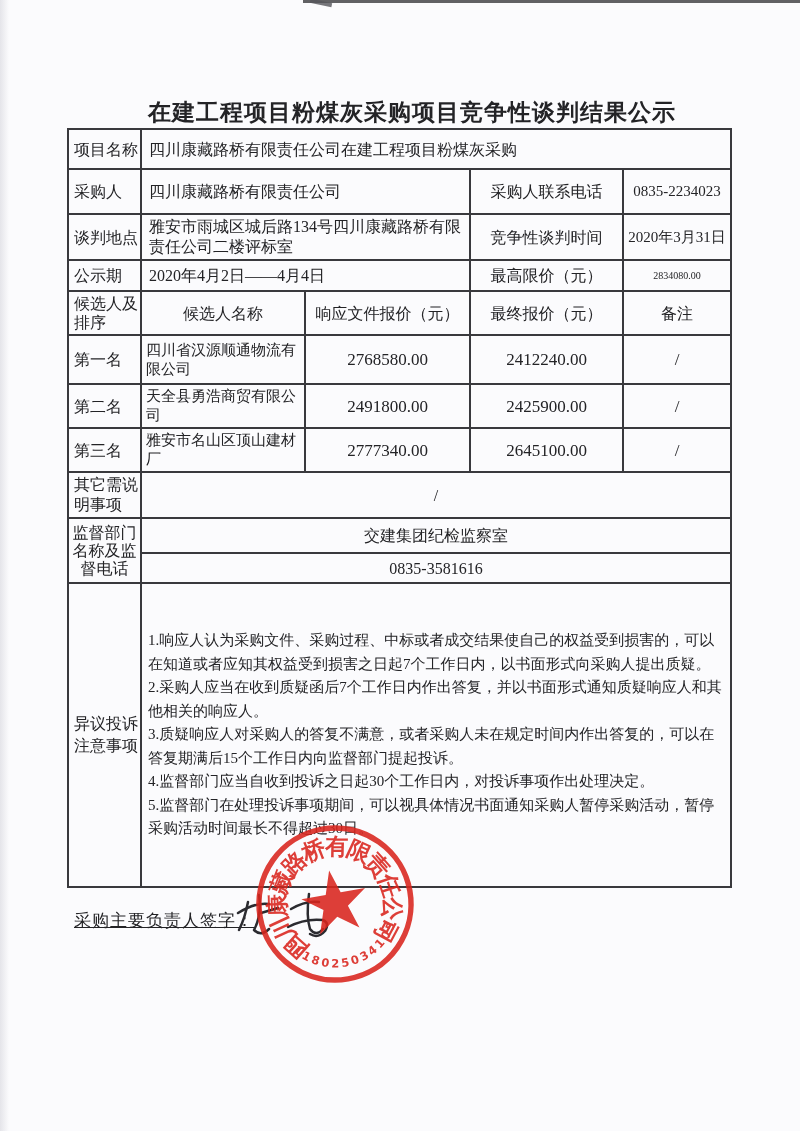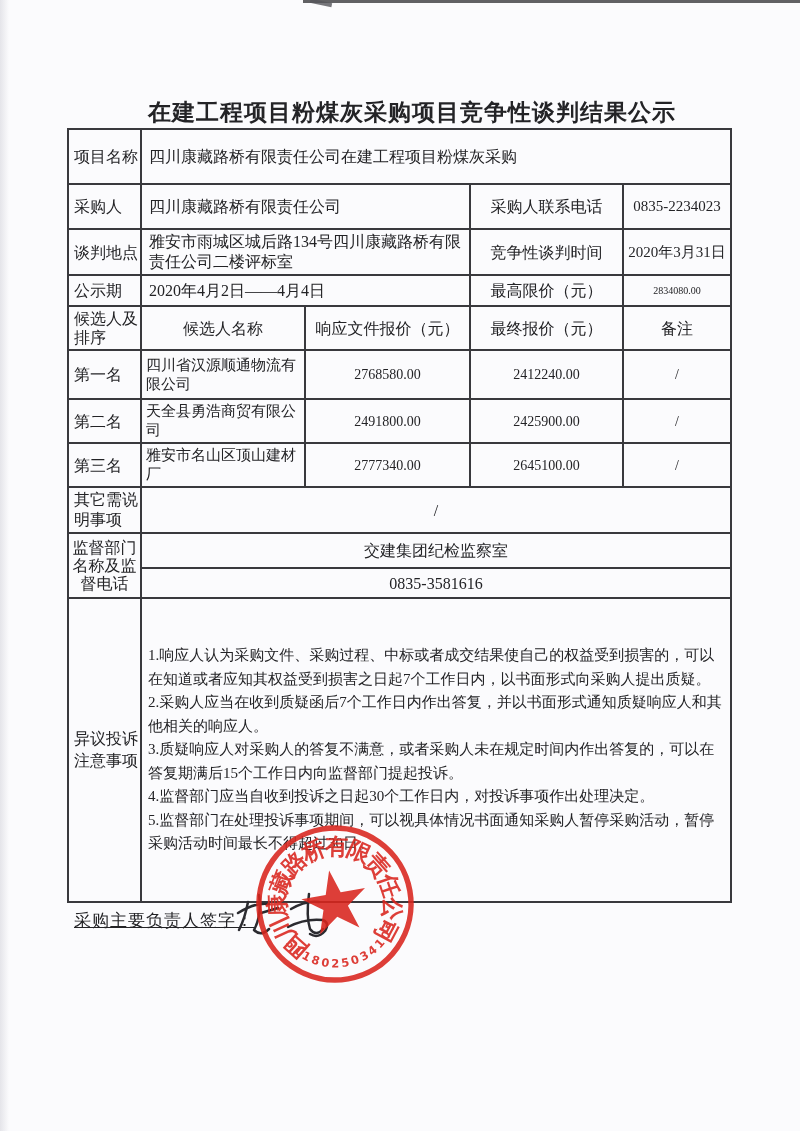--- a/index.html
+++ b/index.html
@@ -67,7 +67,7 @@
     </colgroup>
 
     <tbody>
-        <tr style="height:55px">
+        <tr style="height:40px">
       <td class="lbl">项目名称</td>
       <td class="val" colspan="4">四川康藏路桥有限责任公司在建工程项目粉煤灰采购</td>
     </tr>

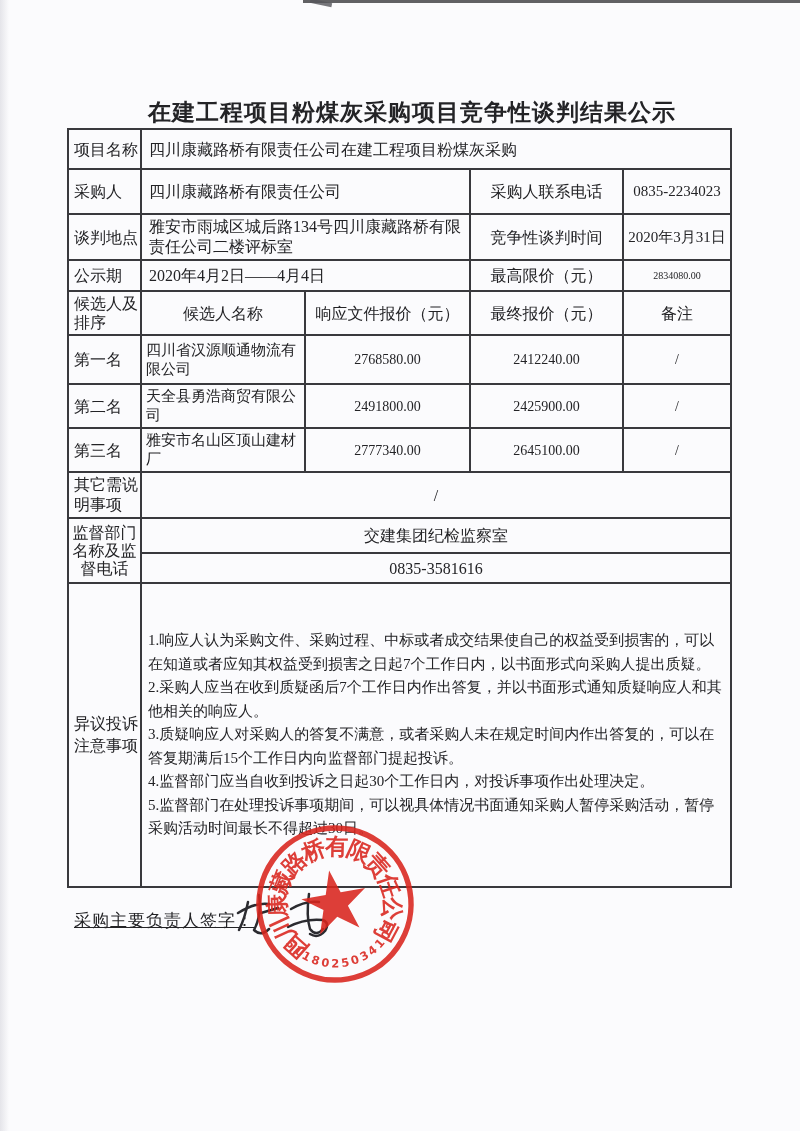--- a/index.html
+++ b/index.html
@@ -26,7 +26,7 @@
   td.lbl-c{text-align:center;padding:2px 1px;}
   td.val{padding-left:7px;text-align:left;border-radius:7px;}
   td.c{text-align:center;padding:2px 1px;}
-  td.num{font-size:14px;text-align:center;padding:2px 9px;}
+  td.num{font-size:17px;text-align:center;padding:2px 9px;}
   td.name{font-size:15px;line-height:19px;padding:2px 4px;}
   td.obj{padding:4px 4px 4px 6px;}
   .obj-line{font-size:15px;line-height:23.5px;}

